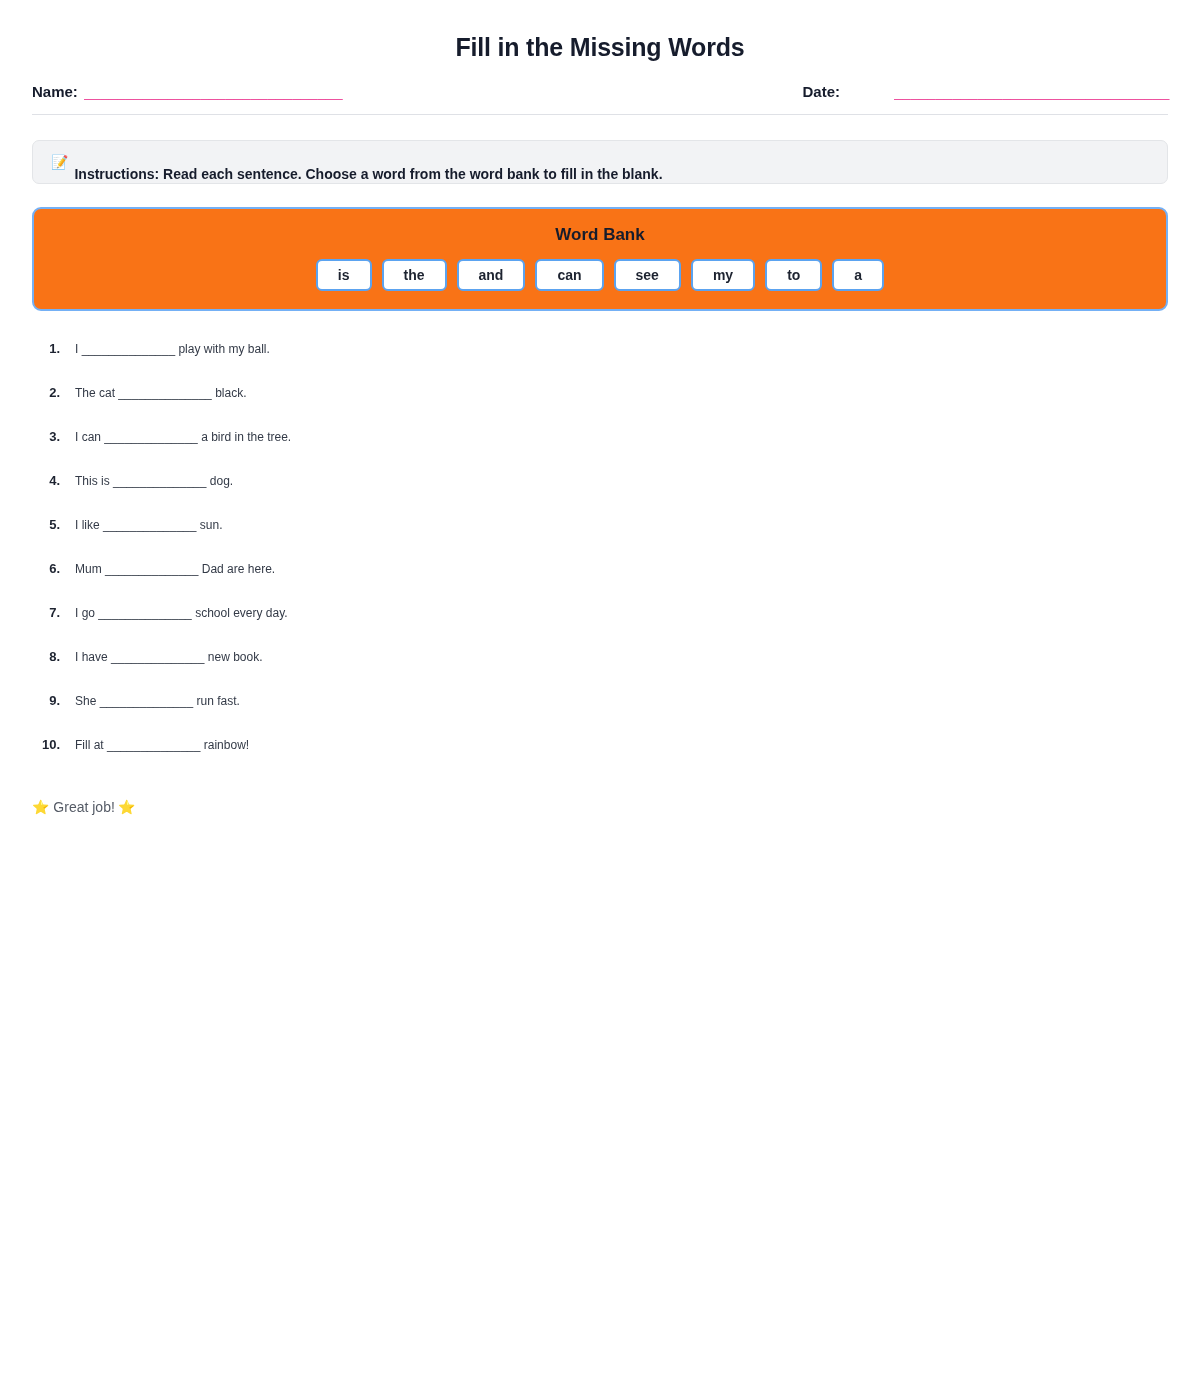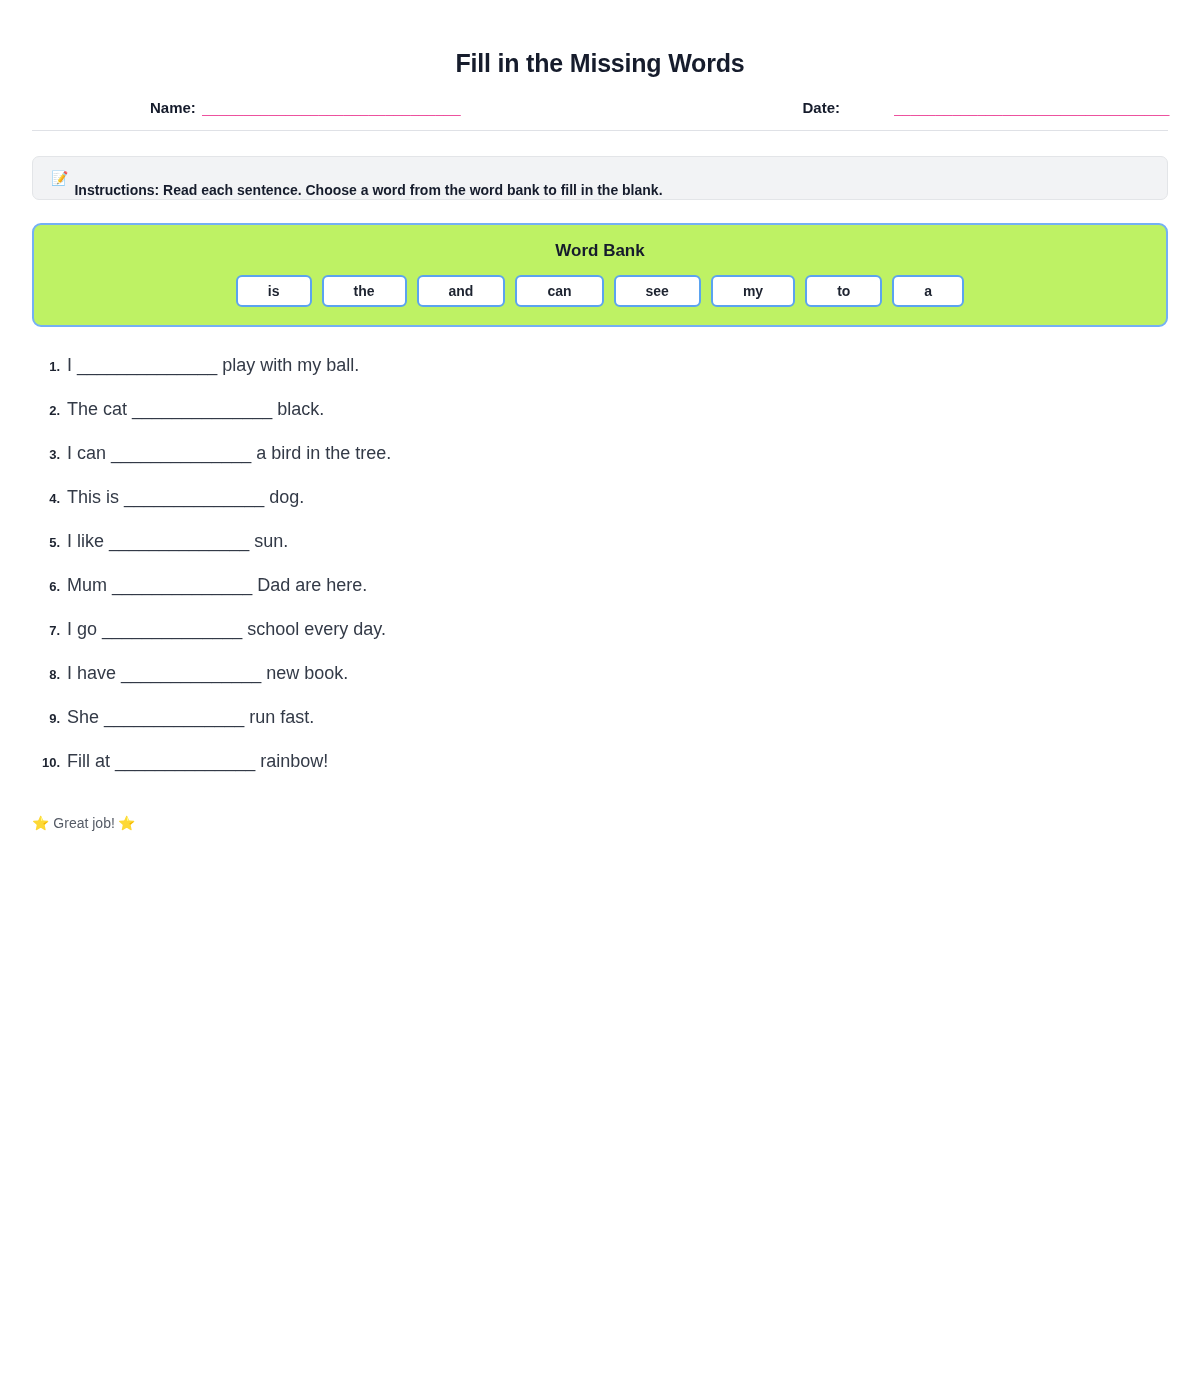--- a/index.html
+++ b/index.html
@@ -24,7 +24,7 @@
 
   
   .worksheet-title {
-    margin: 16px;
+    margin: 0;
     padding-top: 30px;
     text-align: center;
     font-size: 25px;

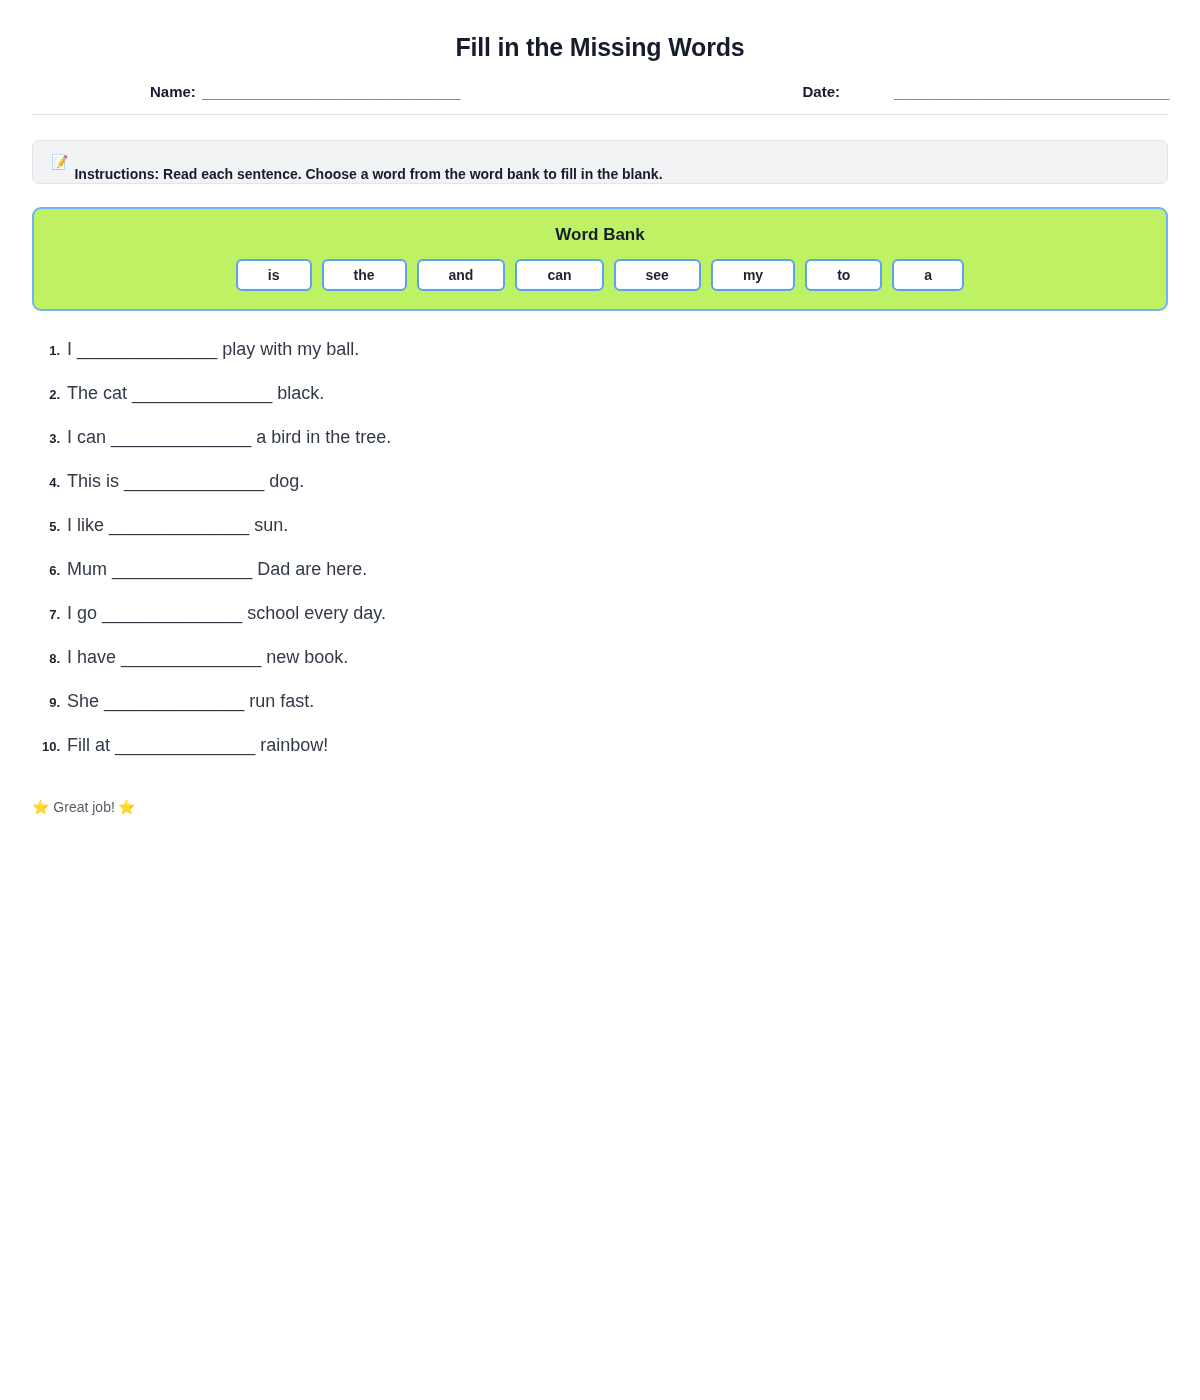--- a/index.html
+++ b/index.html
@@ -48,7 +48,6 @@
     white-space: nowrap;
   }
   .meta-field.name-field {
-    margin-left: 118px;
     align-items: center;
   }
   .meta-field.date-field {

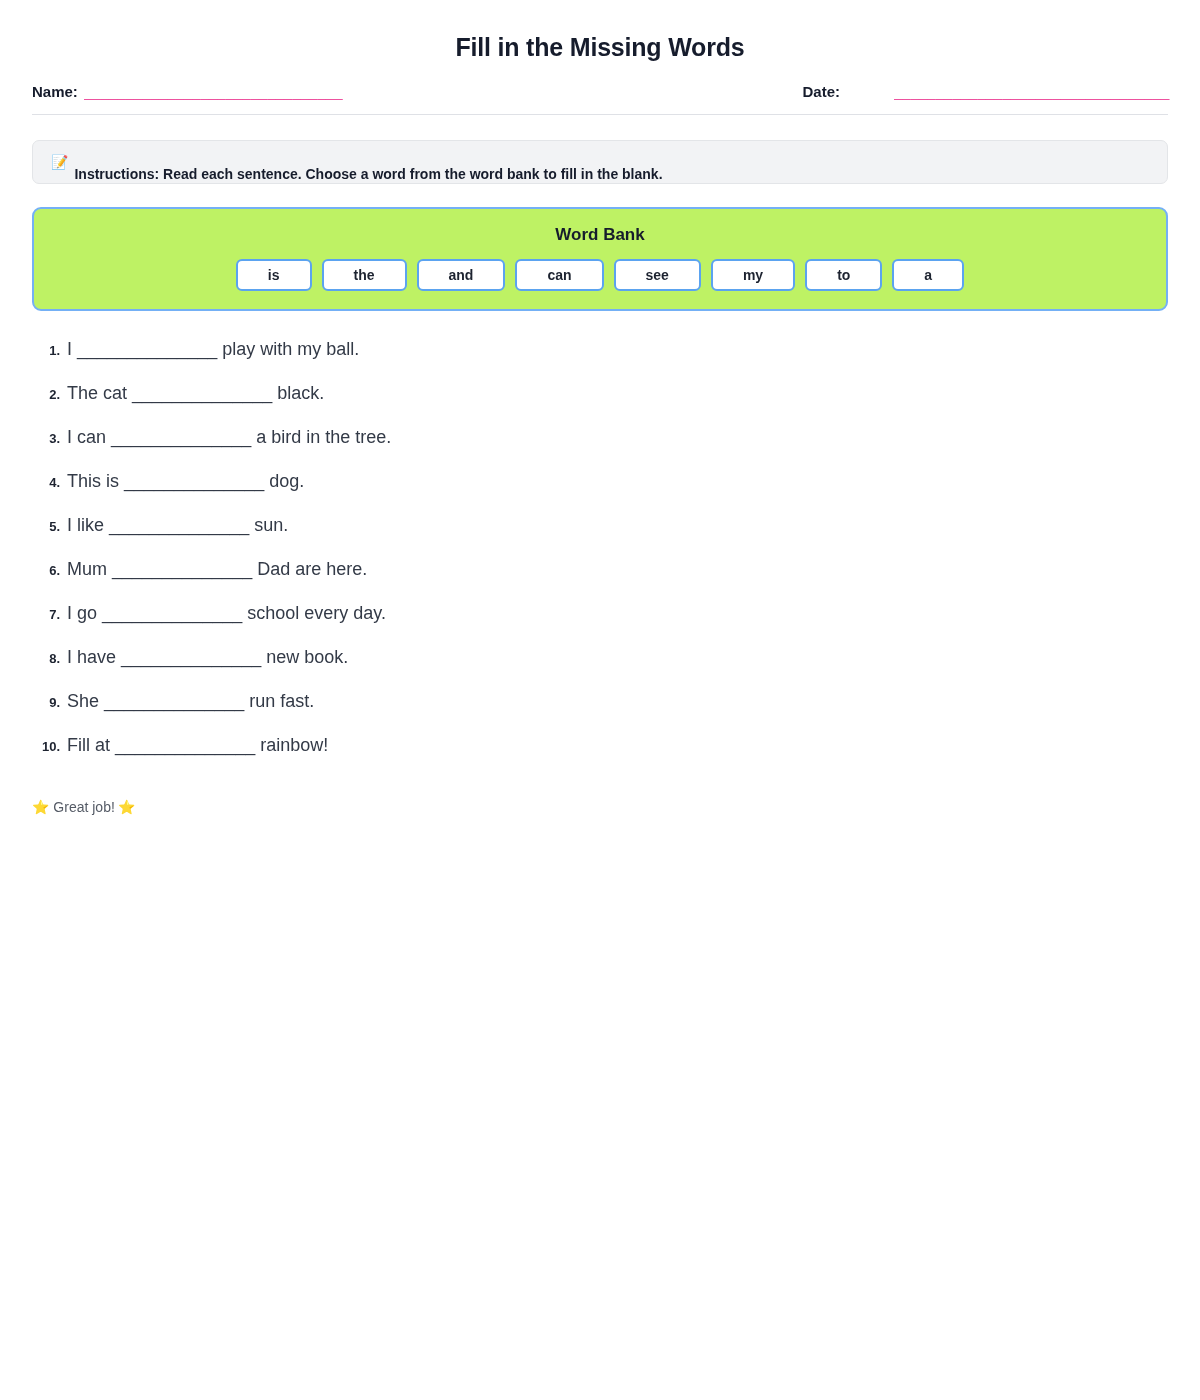--- a/index.html
+++ b/index.html
@@ -107,7 +107,7 @@
   
   .wordbank-box {
     margin-top: 23px;
-    background: #bef264;
+    background: #f97316;
     border: 2px solid #74b0f5;
     border-radius: 9px;
     box-sizing: border-box;

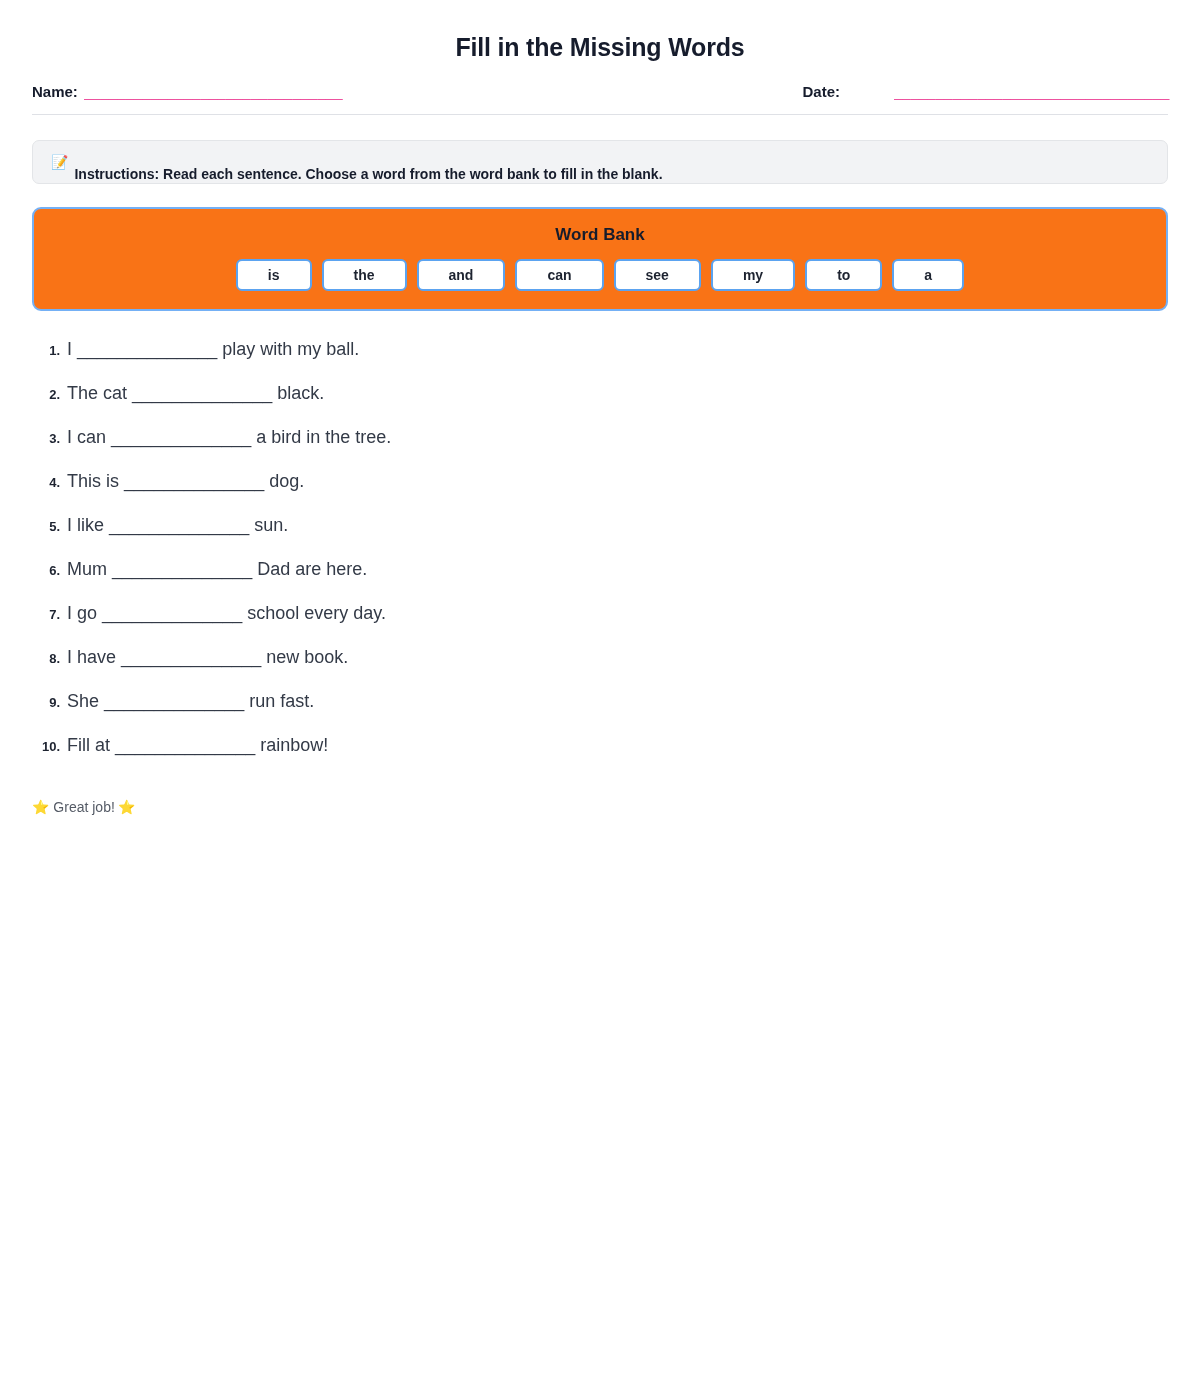--- a/index.html
+++ b/index.html
@@ -133,7 +133,7 @@
     border-radius: 6px;
     min-width: 22px;
     height: 32px;
-    padding: 0 30px;
+    padding: 0 20px;
     display: inline-flex;
     align-items: center;
     justify-content: center;

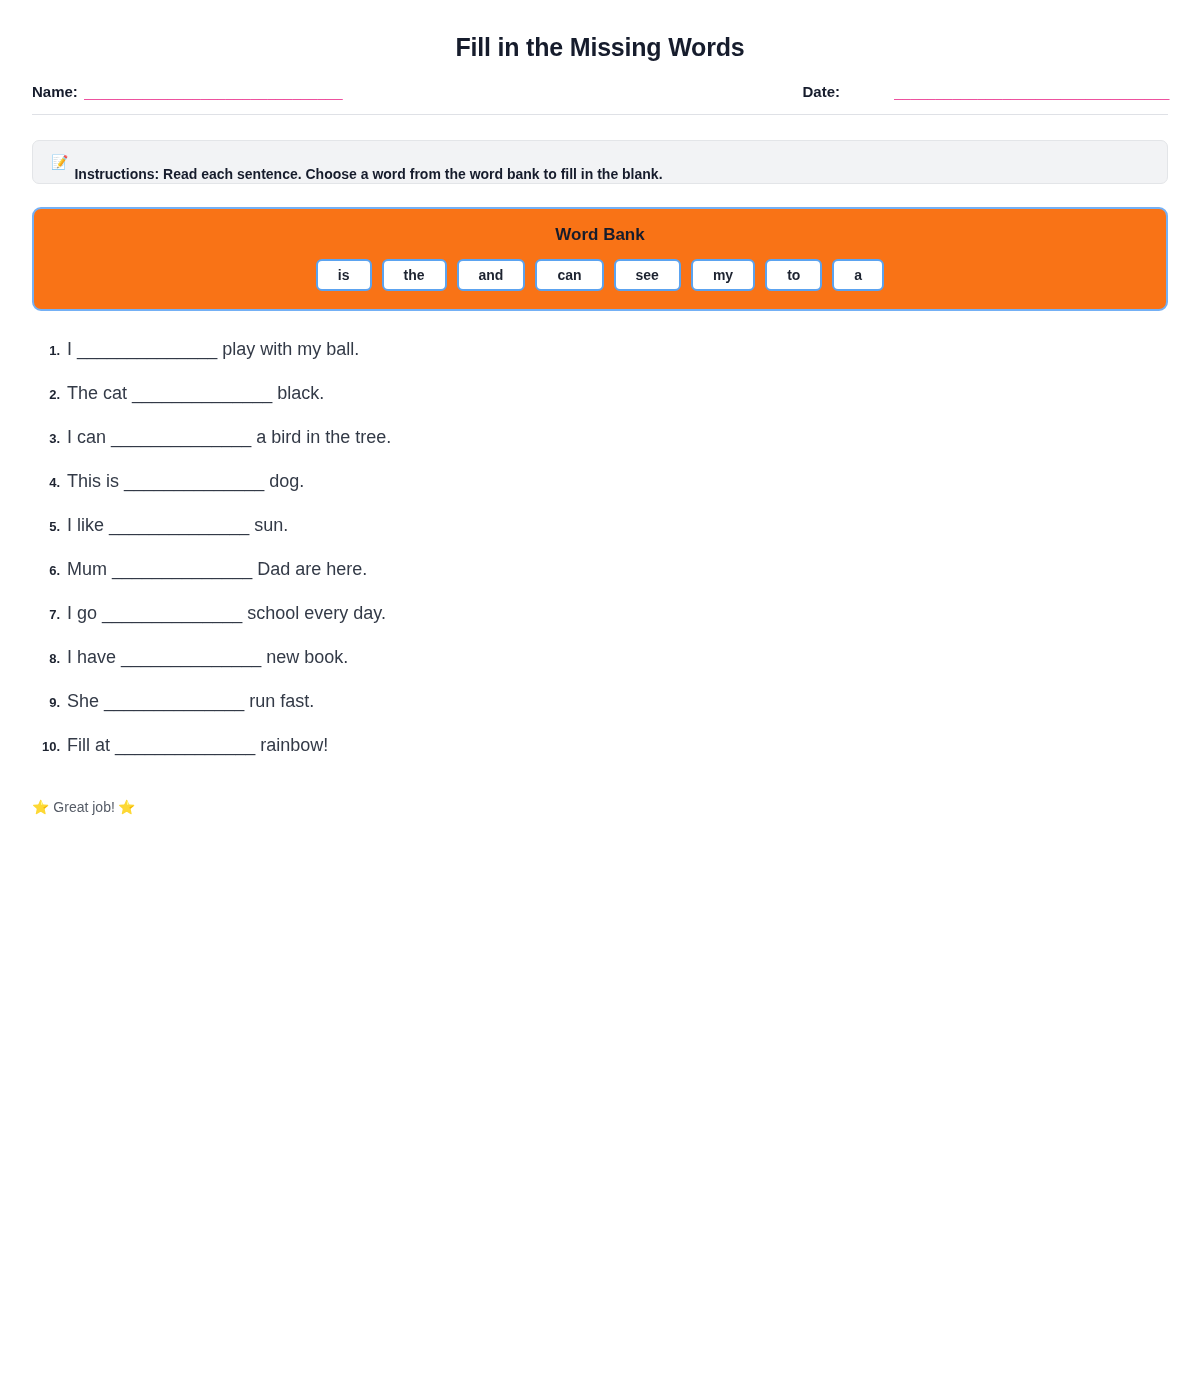--- a/index.html
+++ b/index.html
@@ -165,10 +165,11 @@
     margin-right: 7px;
   }
   .question-text {
-    font-size: 18px;
+    font-size: 12px;
     line-height: 20px;
     color: #333a47;
     white-space: pre;
+    margin-left: 8px;
   }
   .blank {
     color: #333a47;

